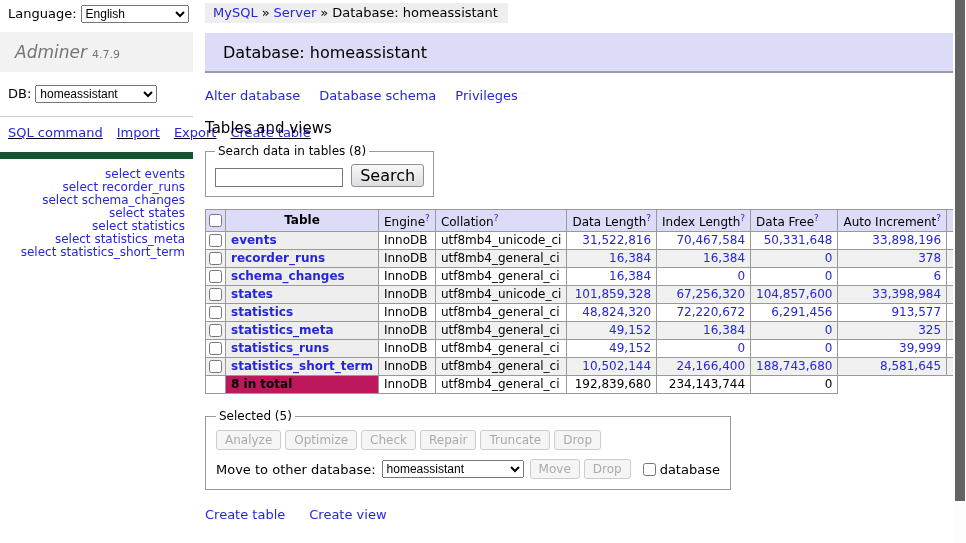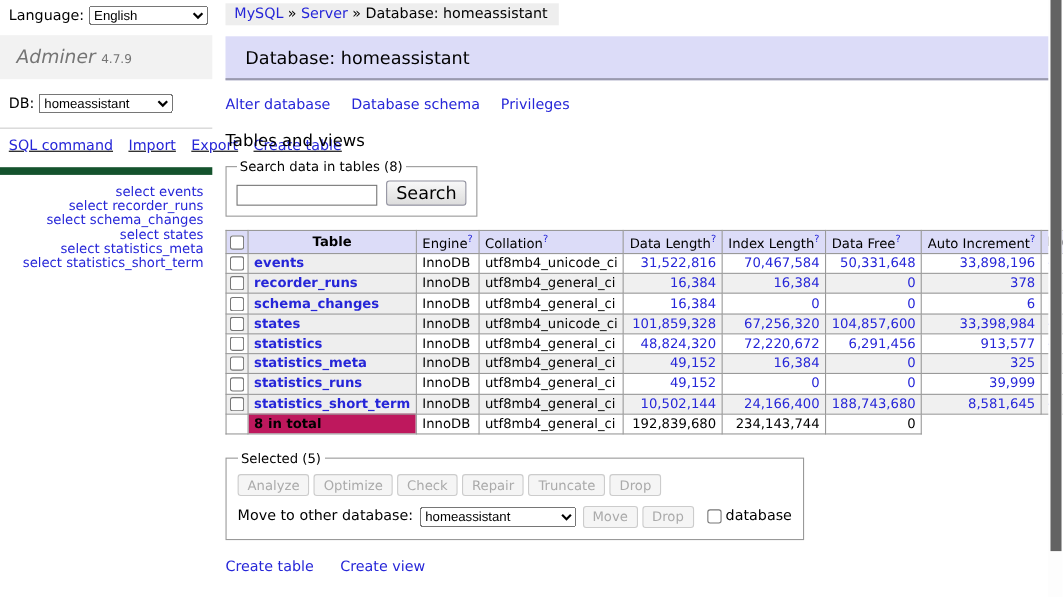--- a/index.html
+++ b/index.html
@@ -111,6 +111,7 @@
         <a>select recorder_runs</a>
         <a>select schema_changes</a>
         <a>select states</a>
+        <a>select statistics</a>
         <a>select statistics_meta</a>
         <a>select statistics_short_term</a>
       </div>

